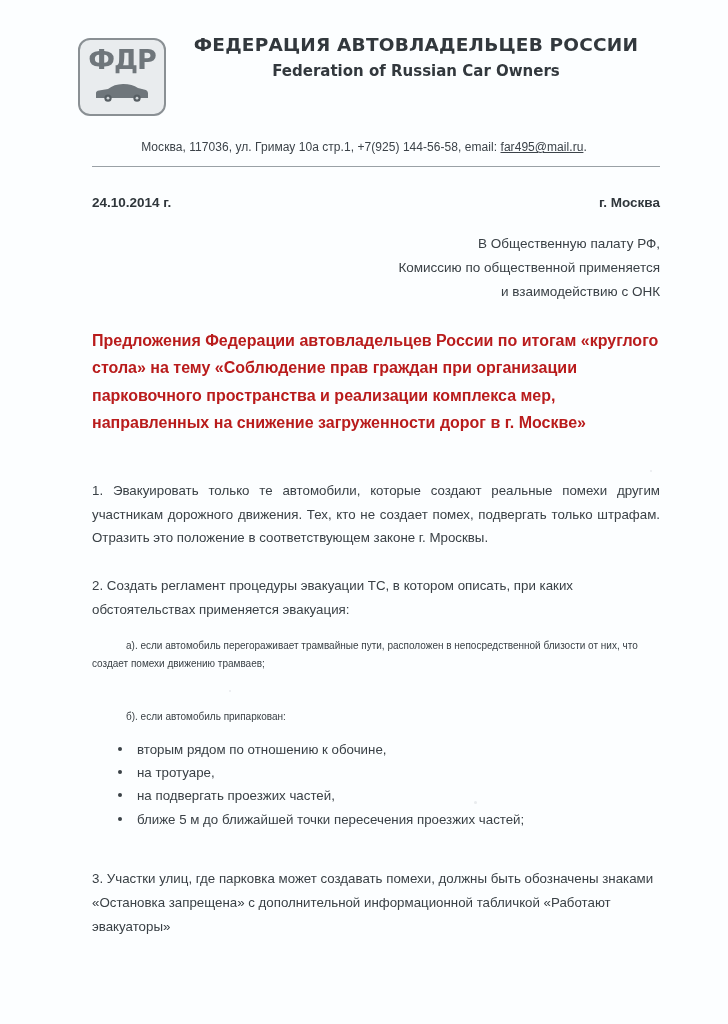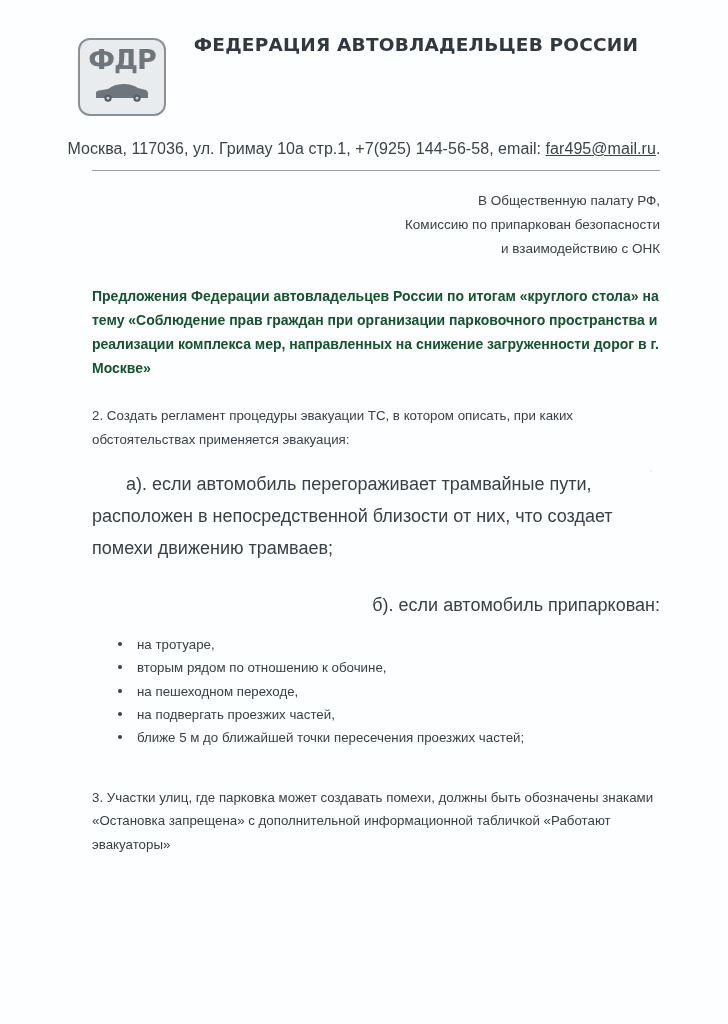--- a/index.html
+++ b/index.html
@@ -210,6 +210,7 @@
 
     <div class="org-block">
       <div class="org-name-ru">ФЕДЕРАЦИЯ АВТОВЛАДЕЛЬЦЕВ РОССИИ</div>
+      <div class="org-name-en">Federation of Russian Car Owners</div>
     </div>
   </div>
 

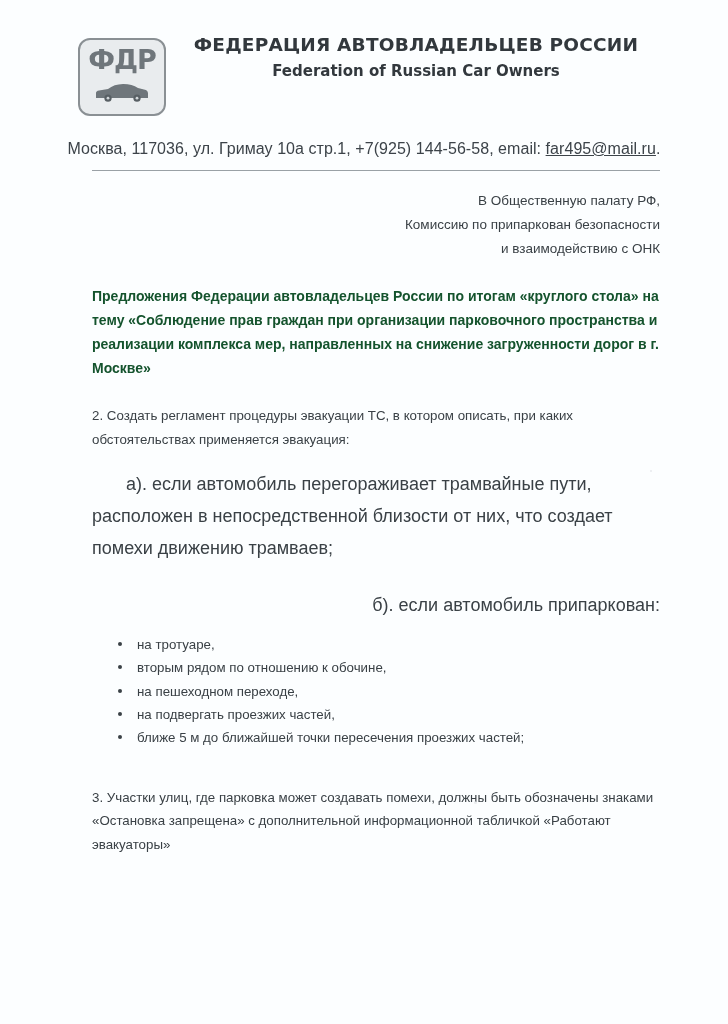--- a/index.html
+++ b/index.html
@@ -92,7 +92,7 @@
   
   .contact-line {
     text-align: center;
-    font-size: 16px;
+    font-size: 12px;
     color: #3c4349;
     margin-top: 24px;
     letter-spacing: 0.05px;

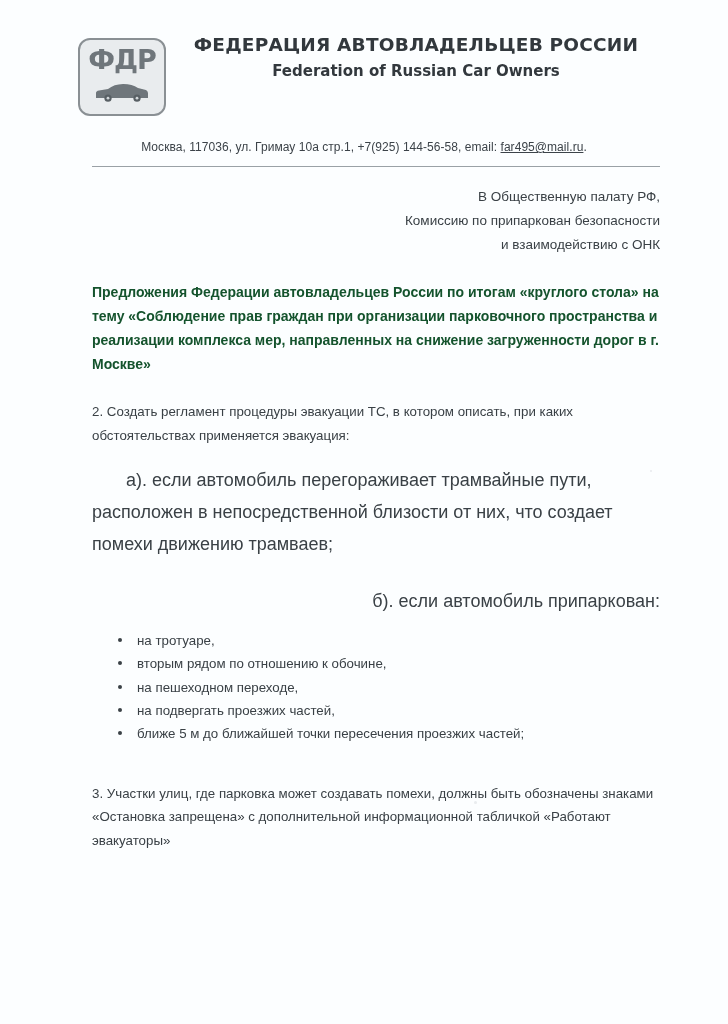--- a/index.html
+++ b/index.html
@@ -220,6 +220,10 @@
 
   <div class="body-wrap">
 
+    <div class="date-row">
+      <span>24.10.2014 г.</span>
+      <span>г. Москва</span>
+    </div>
 
     <div class="addressee">
       <div>В Общественную палату РФ,</div>

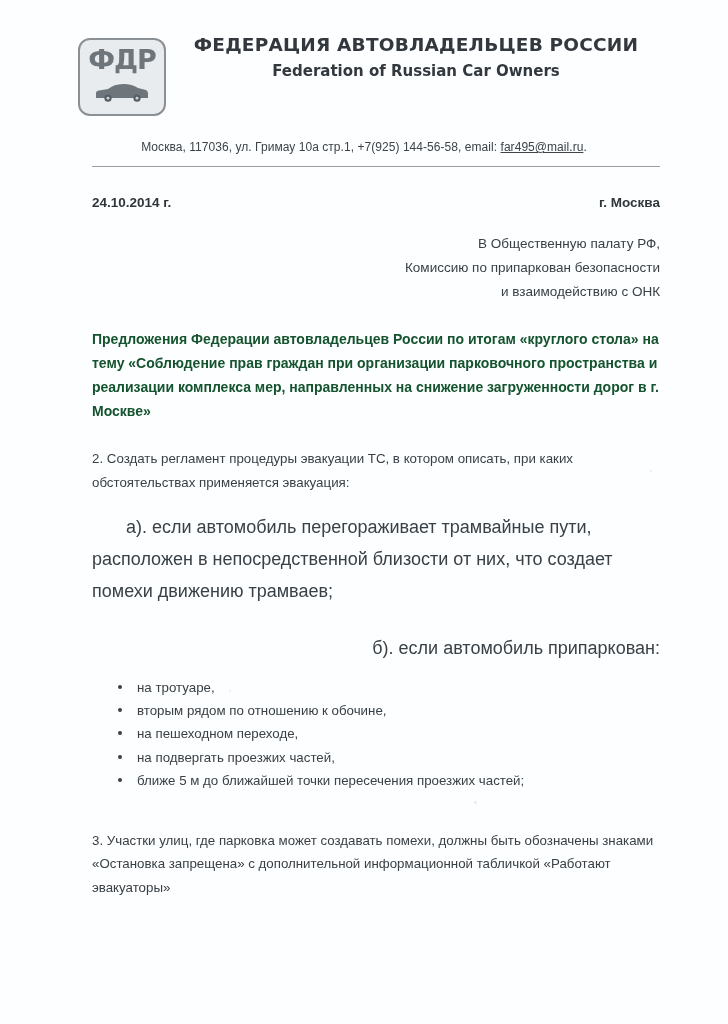--- a/index.html
+++ b/index.html
@@ -227,7 +227,7 @@
 
     <div class="addressee">
       <div>В Общественную палату РФ,</div>
-      <div>Комиссию по припаркован безопасности</div>
+      <div>Комиссию по общественной применяется</div>
       <div>и взаимодействию с ОНК</div>
     </div>
 

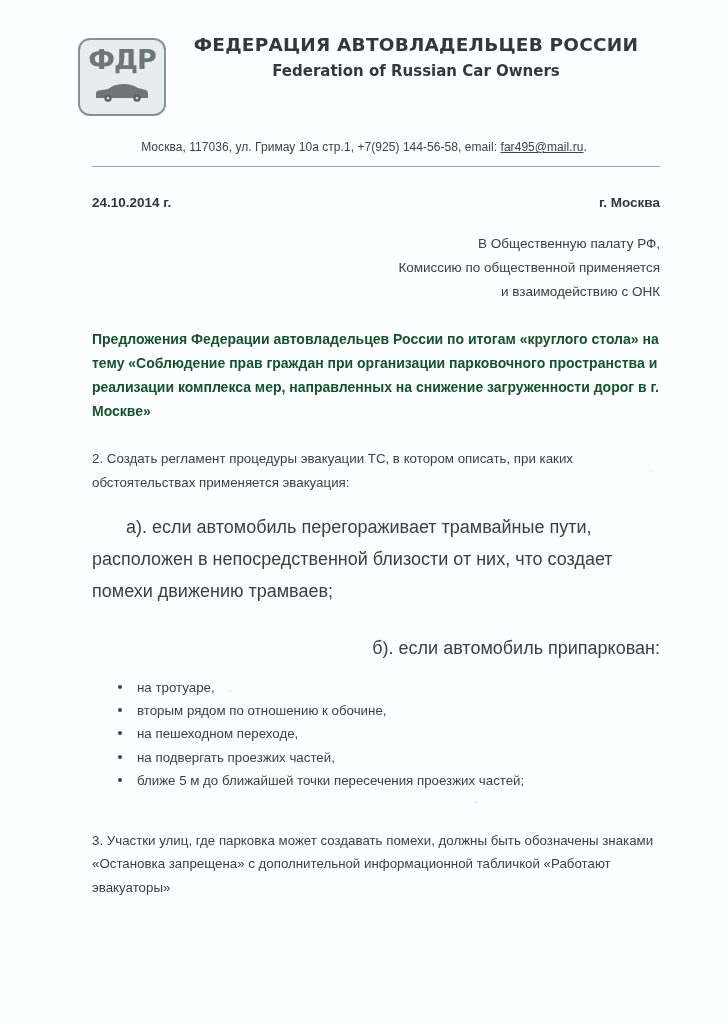--- a/index.html
+++ b/index.html
@@ -136,9 +136,9 @@
   .subject {
     margin-top: 23px;
     font-weight: bold;
-    font-size: 14px;
+    font-size: 16px;
     line-height: 1.72;
-    color: #14532d;
+    color: #b91c1c;
   }
 
   .para {

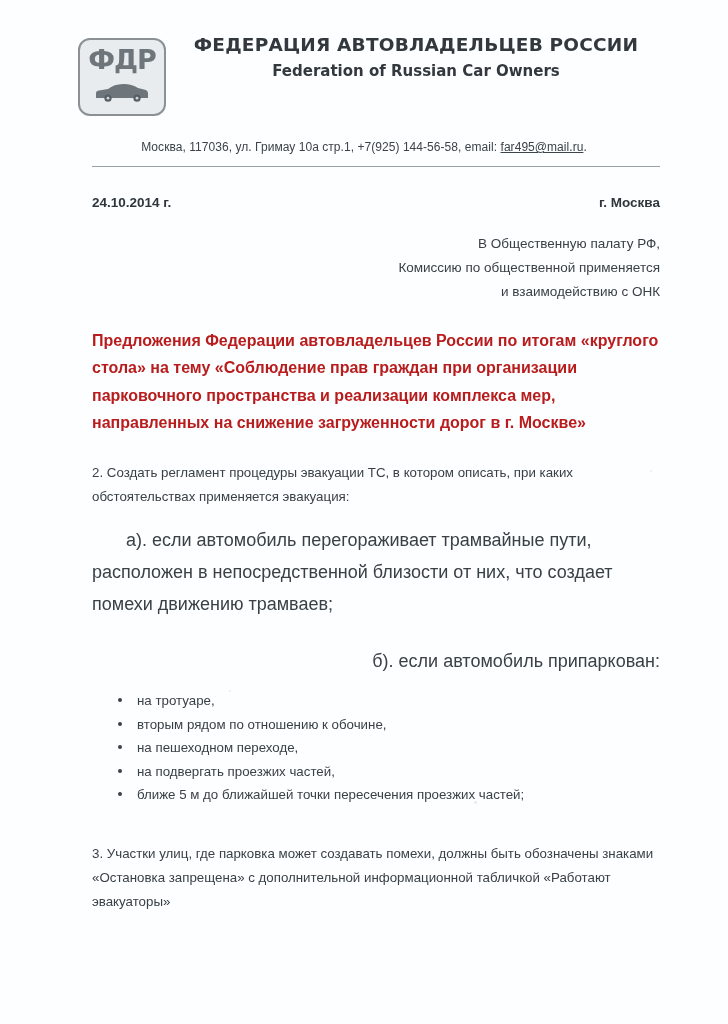--- a/index.html
+++ b/index.html
@@ -233,6 +233,7 @@
 
     <div class="subject">Предложения Федерации автовладельцев России по итогам «круглого стола» на тему «Соблюдение прав граждан при организации парковочного пространства и реализации комплекса мер, направленных на снижение загруженности дорог в г. Москве»</div>
 
+    <div class="para p1">1. Эвакуировать только те автомобили, которые создают реальные помехи другим участникам дорожного движения. Тех, кто не создает помех, подвергать только штрафам. Отразить это положение в соответствующем законе г. Мросквы.</div>
 
     <div class="para p2">2. Создать регламент процедуры эвакуации ТС, в котором описать, при каких обстоятельствах применяется эвакуация:</div>
 

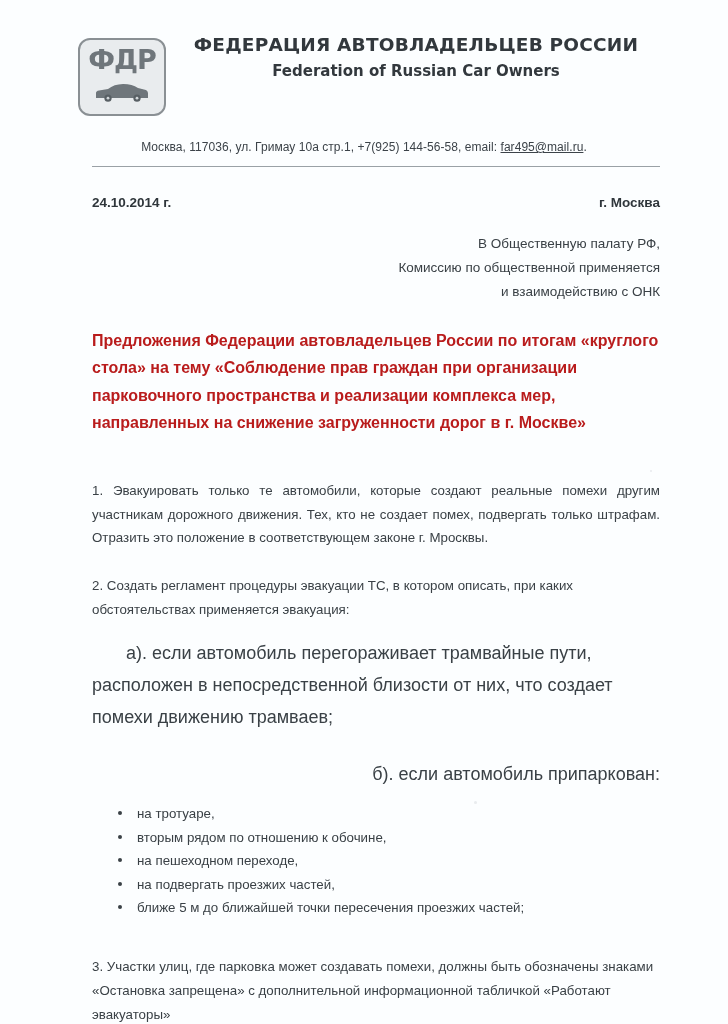--- a/index.html
+++ b/index.html
@@ -155,7 +155,7 @@
   .sub-item {
     margin-top: 16px;
     text-indent: 34px;
-    font-size: 18px;
+    font-size: 10px;
     line-height: 1.78;
     text-align: left;
   }

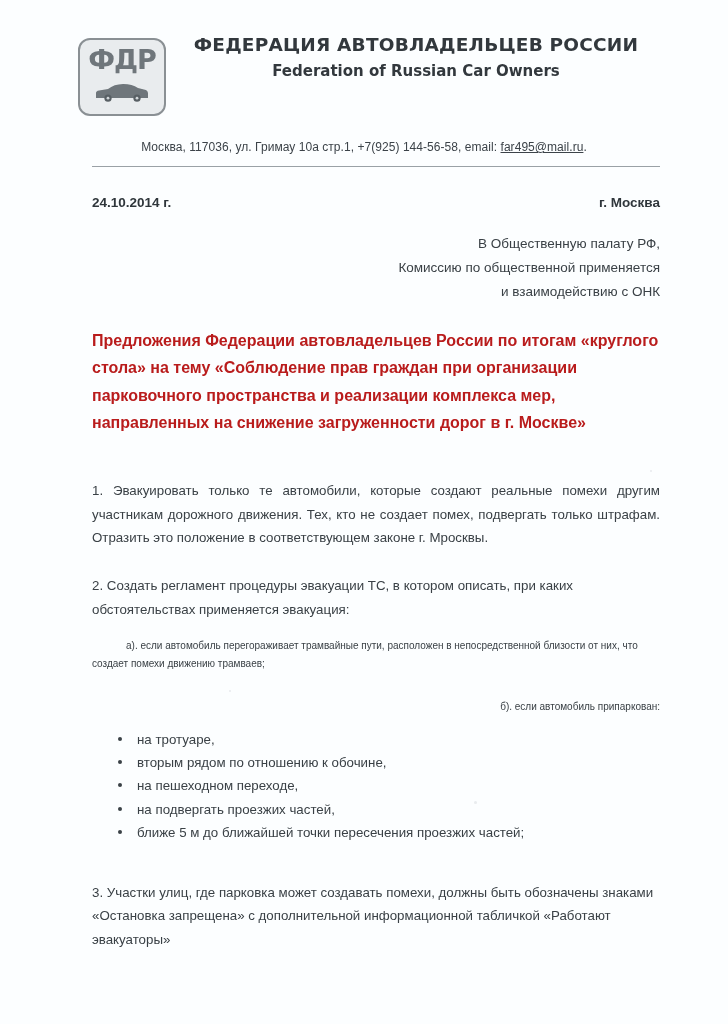--- a/index.html
+++ b/index.html
@@ -159,7 +159,7 @@
     line-height: 1.78;
     text-align: left;
   }
-  .sub-item.b { margin-top: 25px; text-align: right; }
+  .sub-item.b { margin-top: 35px; }
 
   ul.bullets {
     list-style: none;

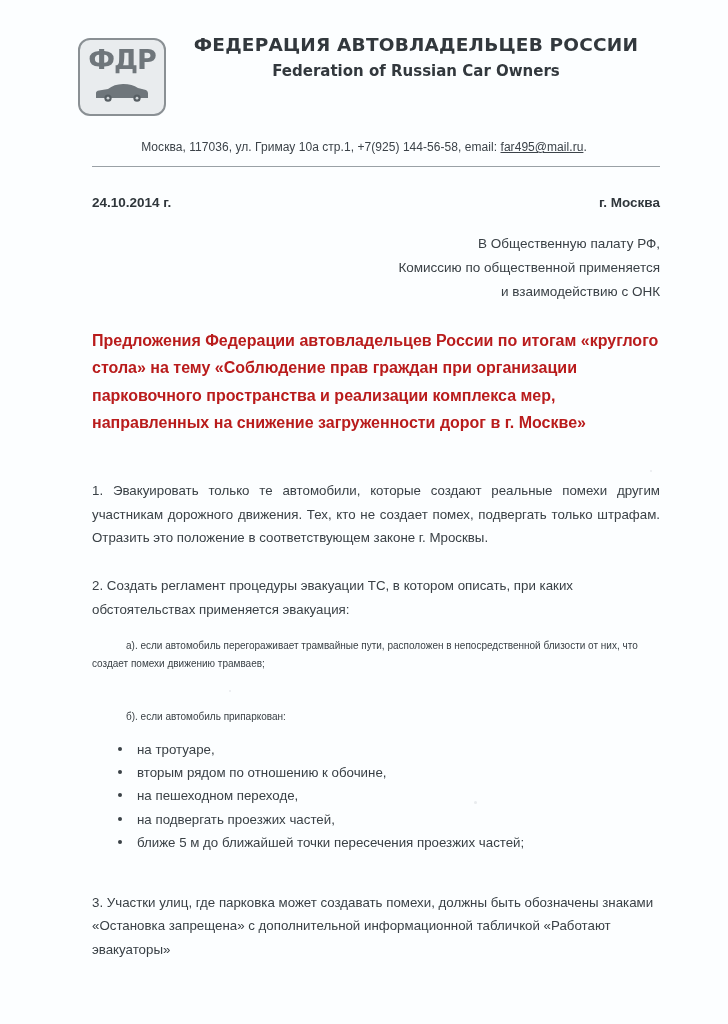--- a/index.html
+++ b/index.html
@@ -242,8 +242,8 @@
     <div class="sub-item b">б). если автомобиль припаркован:</div>
 
     <ul class="bullets">
+      <li>вторым рядом по отношению к обочине,</li>
       <li>на тротуаре,</li>
-      <li>вторым рядом по отношению к обочине,</li>
       <li>на пешеходном переходе,</li>
       <li>на подвергать проезжих частей,</li>
       <li>ближе 5 м до ближайшей точки пересечения проезжих частей;</li>

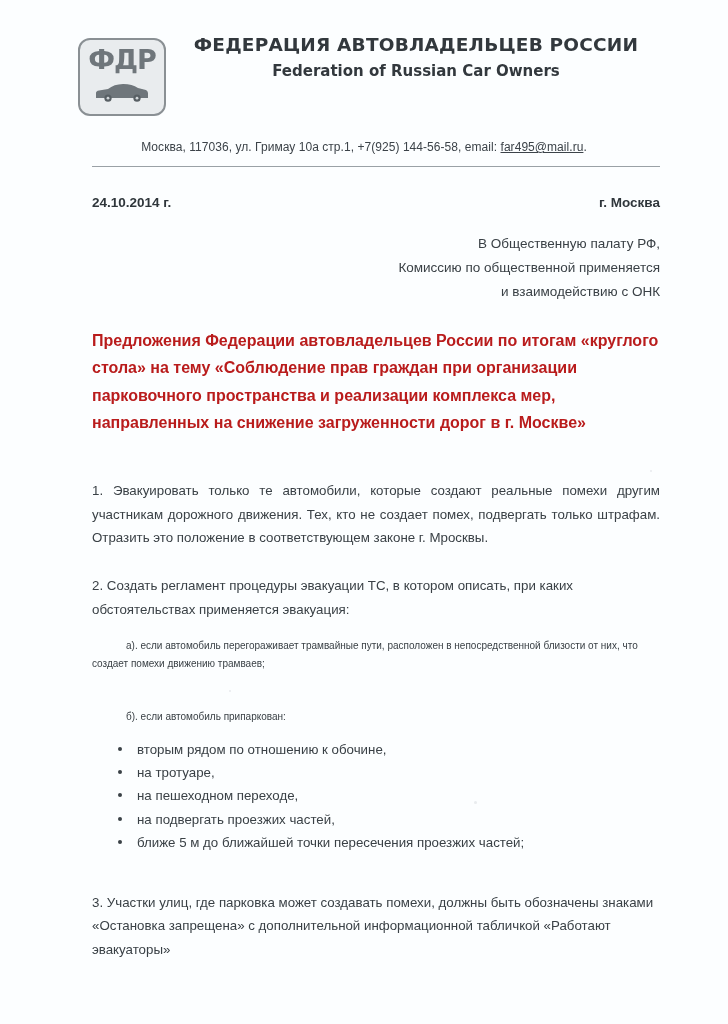--- a/index.html
+++ b/index.html
@@ -244,7 +244,6 @@
     <ul class="bullets">
       <li>вторым рядом по отношению к обочине,</li>
       <li>на тротуаре,</li>
-      <li>на пешеходном переходе,</li>
       <li>на подвергать проезжих частей,</li>
       <li>ближе 5 м до ближайшей точки пересечения проезжих частей;</li>
     </ul>

